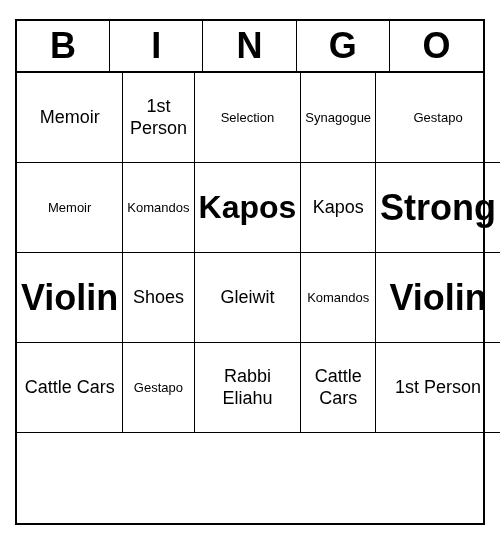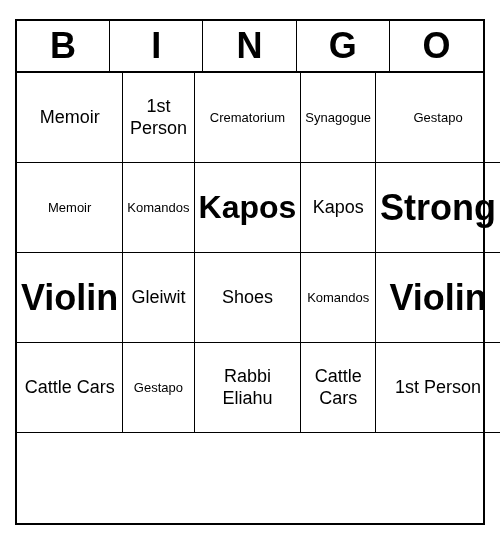--- a/index.html
+++ b/index.html
@@ -93,6 +93,9 @@
         <span class="cell-text size-medium">1st Person</span>
       </div>
       <div class="bingo-cell">
+        <span class="cell-text size-small">Selection</span>
+      </div>
+      <div class="bingo-cell">
         <span class="cell-text size-small">Crematorium</span>
       </div>
       <div class="bingo-cell">

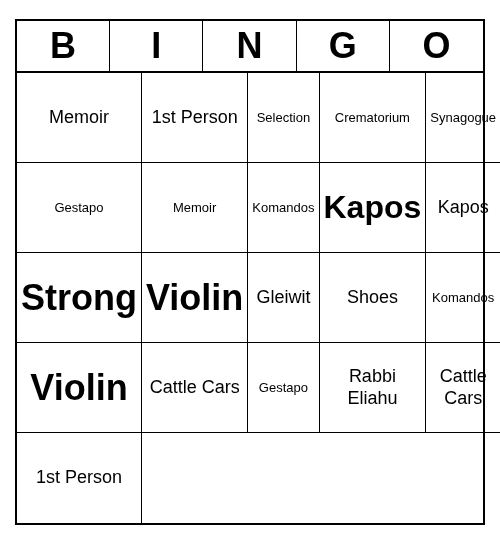--- a/index.html
+++ b/index.html
@@ -96,9 +96,6 @@
         <span class="cell-text size-small">Selection</span>
       </div>
       <div class="bingo-cell">
-        <span class="cell-text size-small">Crematorium</span>
-      </div>
-      <div class="bingo-cell">
         <span class="cell-text size-small">Synagogue</span>
       </div>
       <div class="bingo-cell">

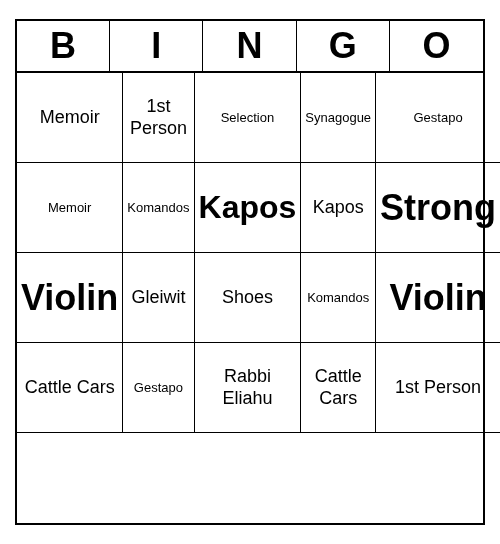--- a/index.html
+++ b/index.html
@@ -120,10 +120,10 @@
         <span class="cell-text size-large">Violin</span>
       </div>
       <div class="bingo-cell">
-        <span class="cell-text size-medium">Gleiwit</span>
+        <span class="cell-text size-medium">Shoes</span>
       </div>
       <div class="bingo-cell">
-        <span class="cell-text size-medium">Shoes</span>
+        <span class="cell-text size-medium">Gleiwit</span>
       </div>
       <div class="bingo-cell">
         <span class="cell-text size-small">Komandos</span>

